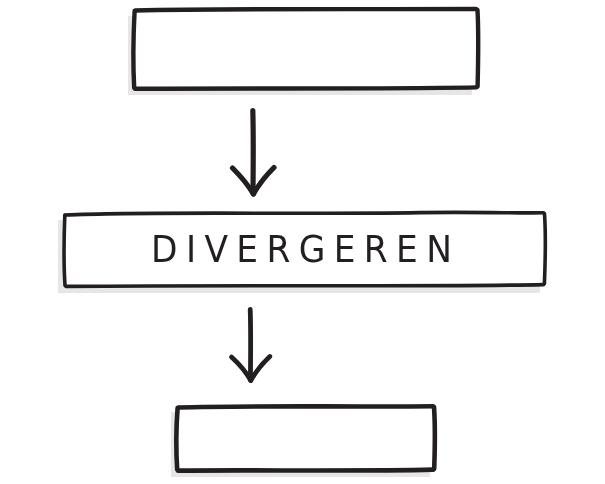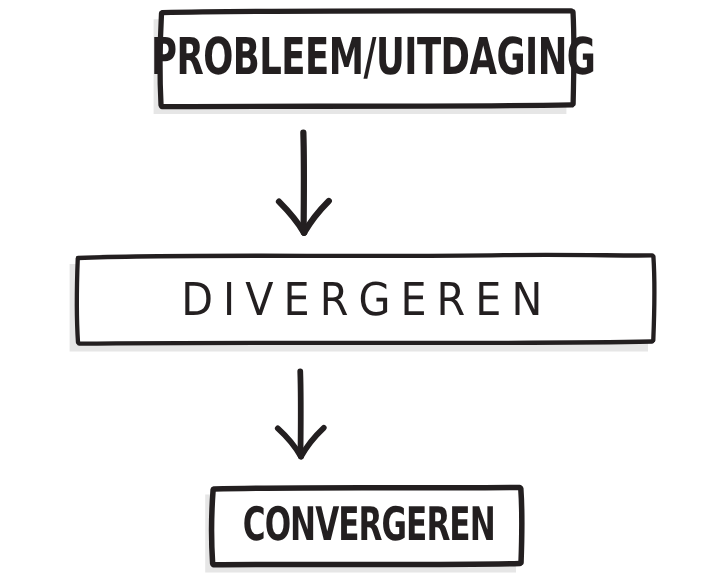--- a/index.html
+++ b/index.html
@@ -144,9 +144,6 @@
     </g>
   </svg>
 
-  <div class="node-box" id="box-problem">
-    <span class="node-label">PROBLEEM/UITDAGING</span>
-  </div>
 
   <div class="node-box" id="box-diverge">
     <span class="node-label">DIVERGEREN</span>

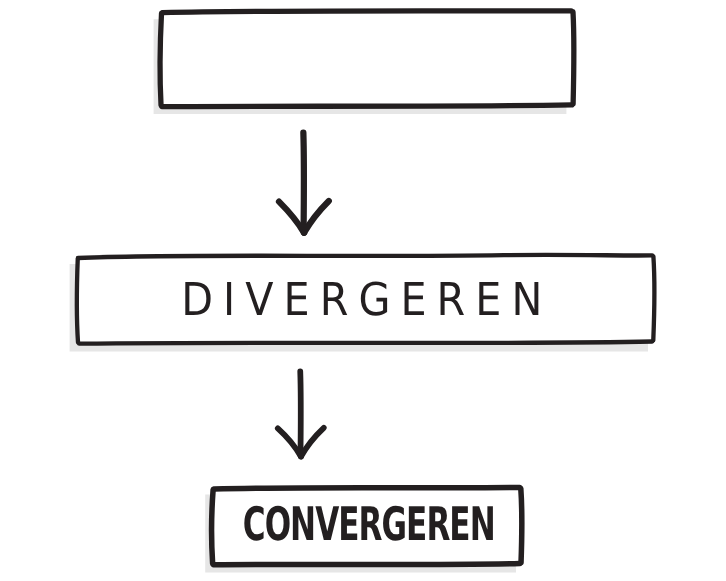--- a/index.html
+++ b/index.html
@@ -149,9 +149,6 @@
     <span class="node-label">DIVERGEREN</span>
   </div>
 
-  <div class="node-box" id="box-converge">
-    <span class="node-label">CONVERGEREN</span>
-  </div>
 
   <div class="arrow-hit" id="arrow-1"></div>
   <div class="arrow-hit" id="arrow-2"></div>

